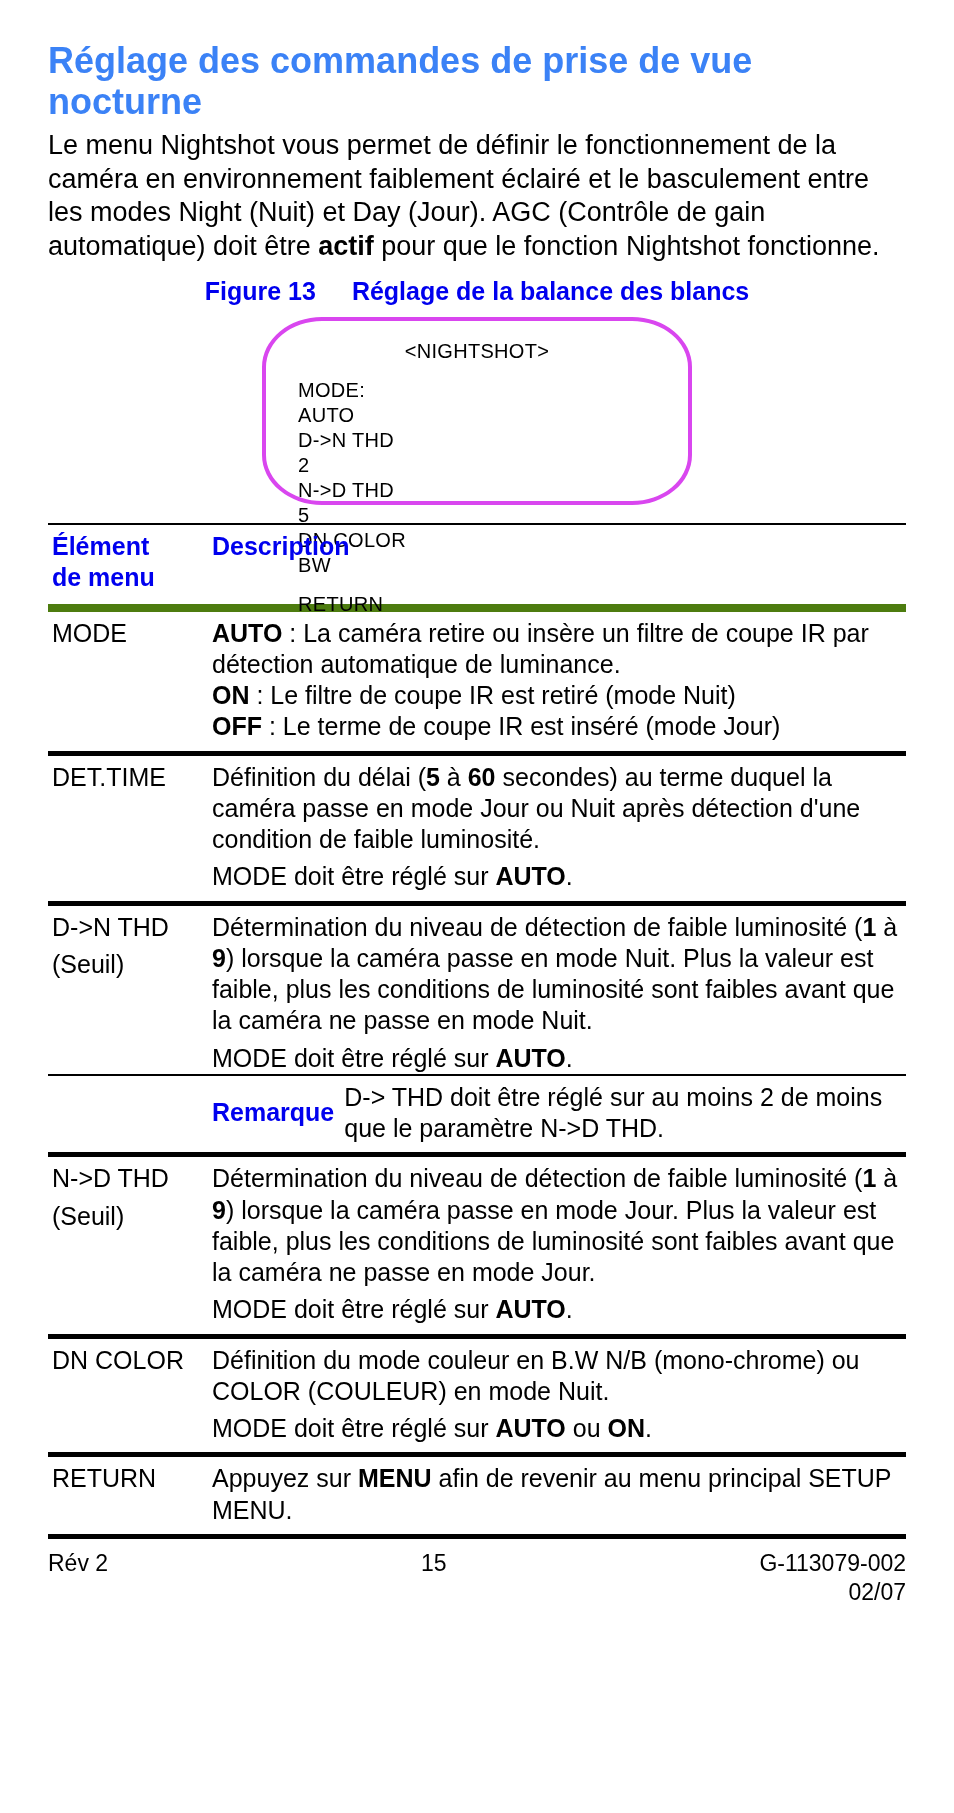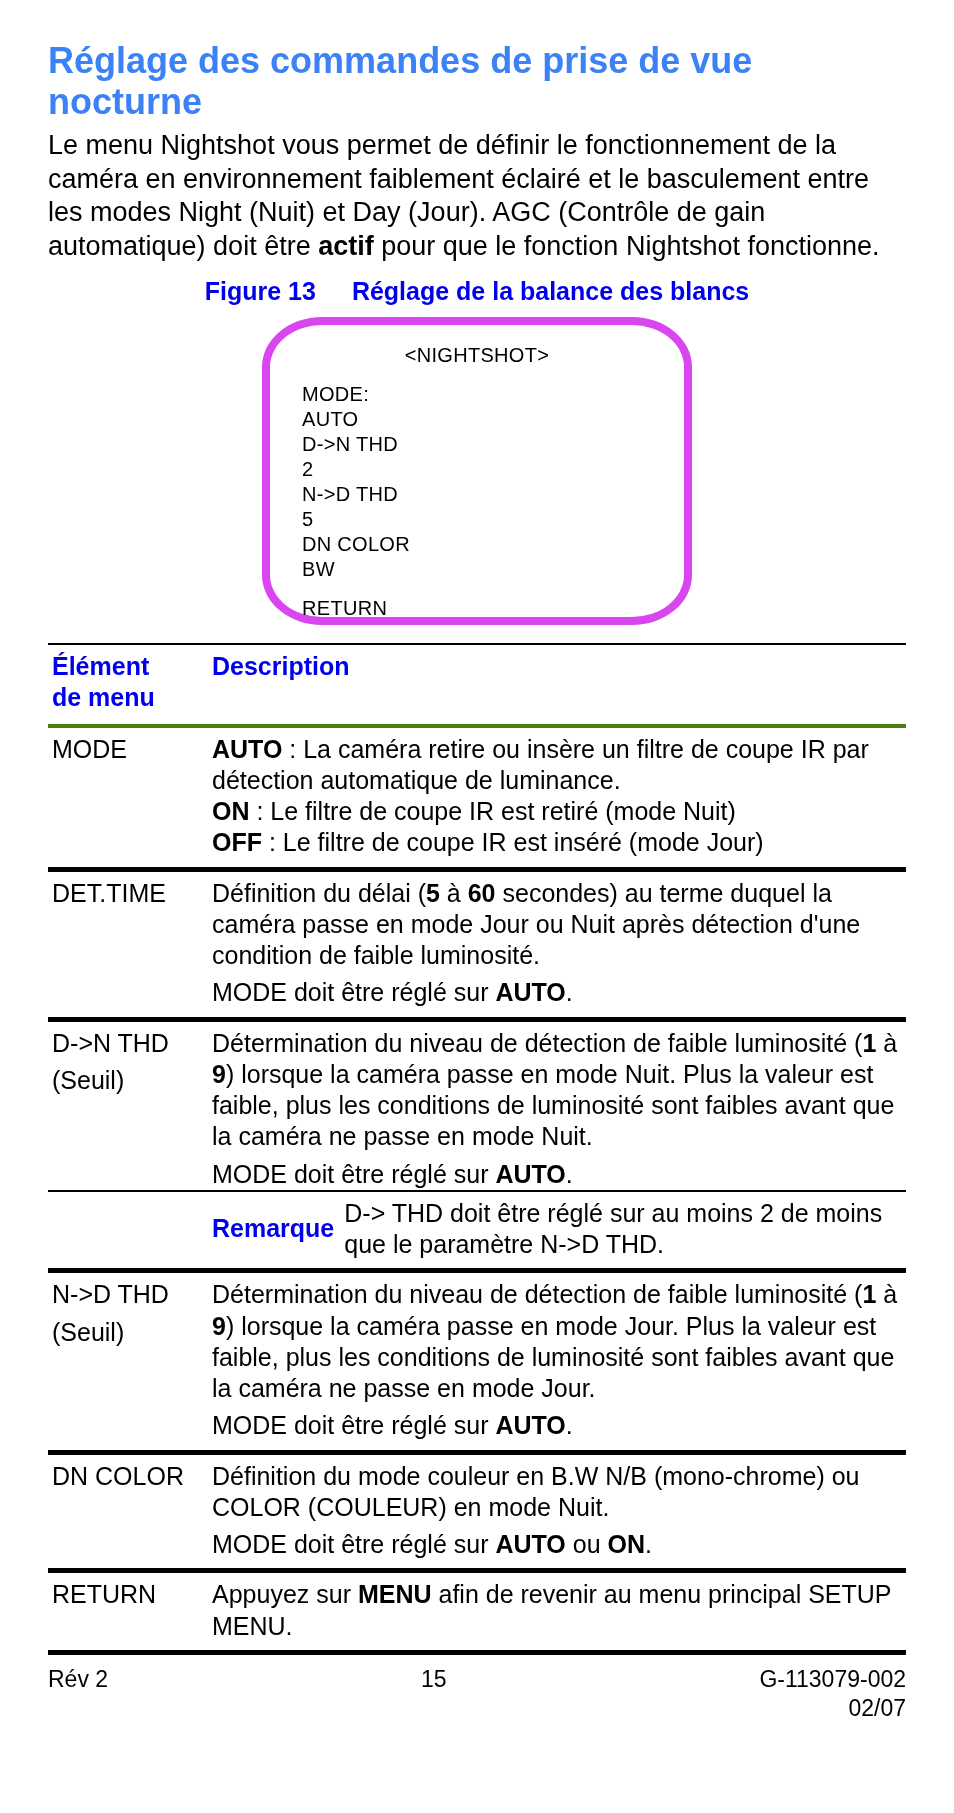--- a/index.html
+++ b/index.html
@@ -35,8 +35,8 @@
   .crt-wrap { display: flex; justify-content: center; margin-bottom: 18px; }
   .crt {
     width: 430px;
-    height: 308px;
-    border: 8px solid #d946ef;
+    height: 188px;
+    border: 4px solid #d946ef;
     border-radius: 60px / 50px;
     padding: 18px 32px 10px 32px;
     font-size: 20px;

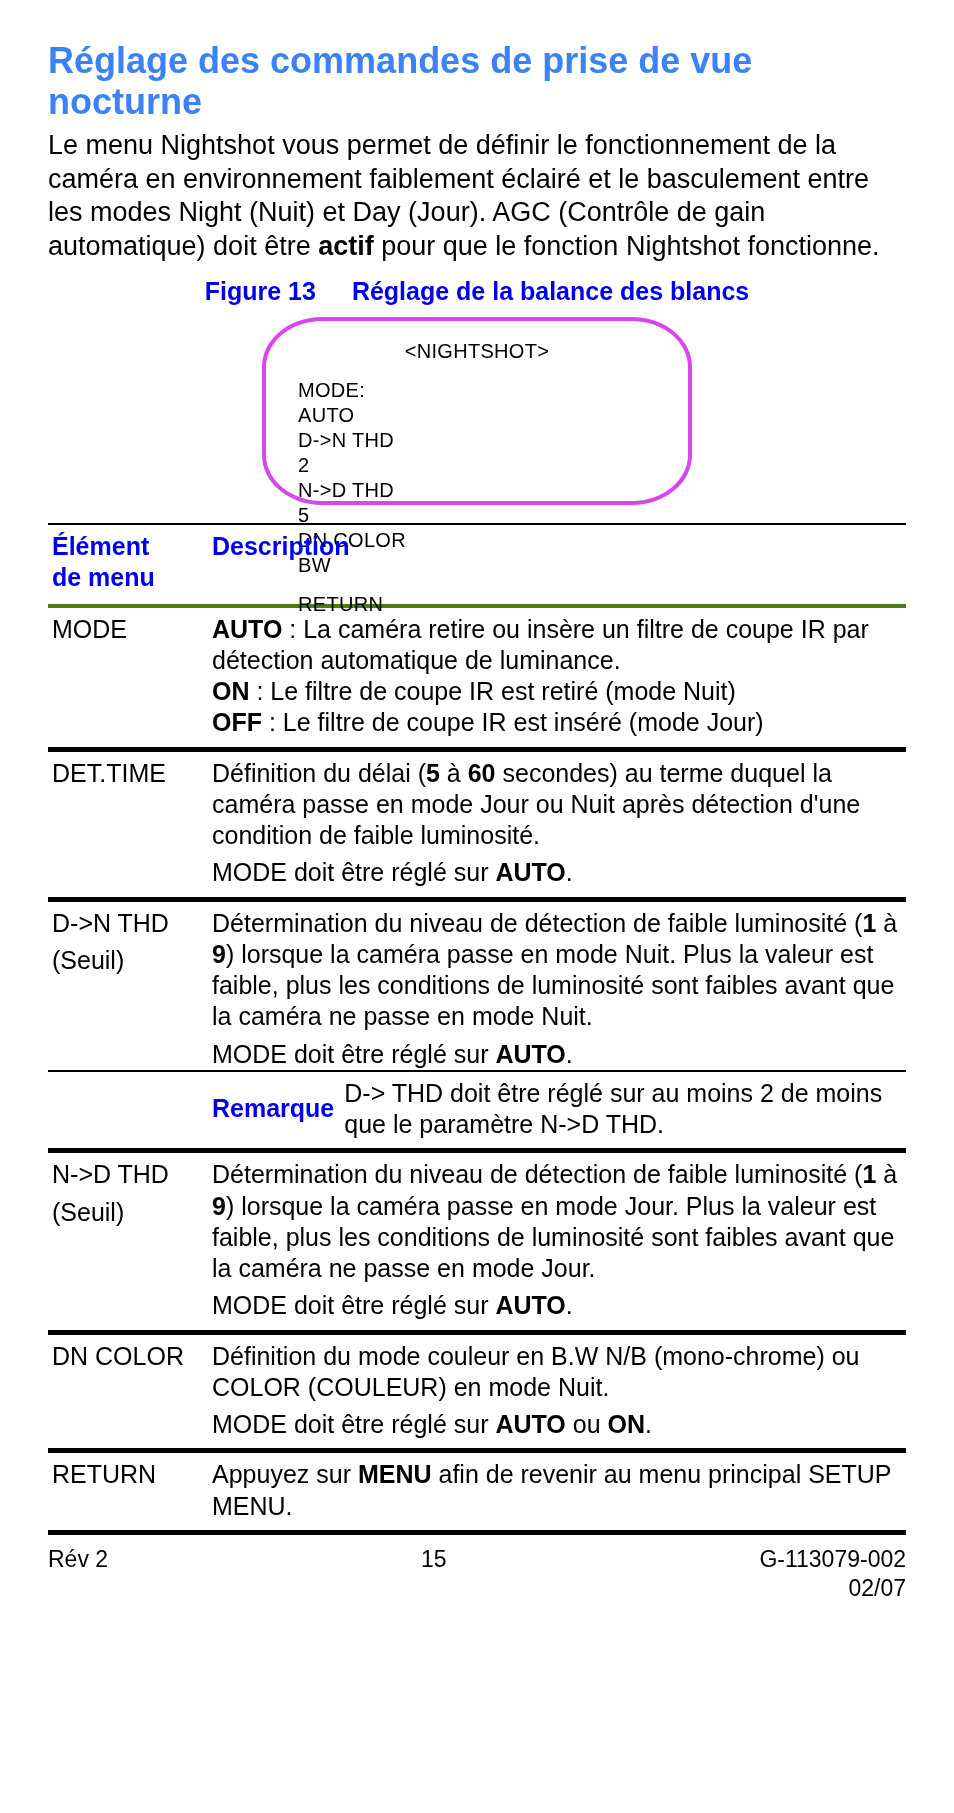--- a/index.html
+++ b/index.html
@@ -58,7 +58,7 @@
     font-weight: bold;
     text-align: left;
     border-top: 2px solid #000;
-    border-bottom: 4px solid #4d7c0f;
+    border-bottom: 8px solid #4d7c0f;
     padding: 6px 4px 10px 4px;
     vertical-align: top;
   }

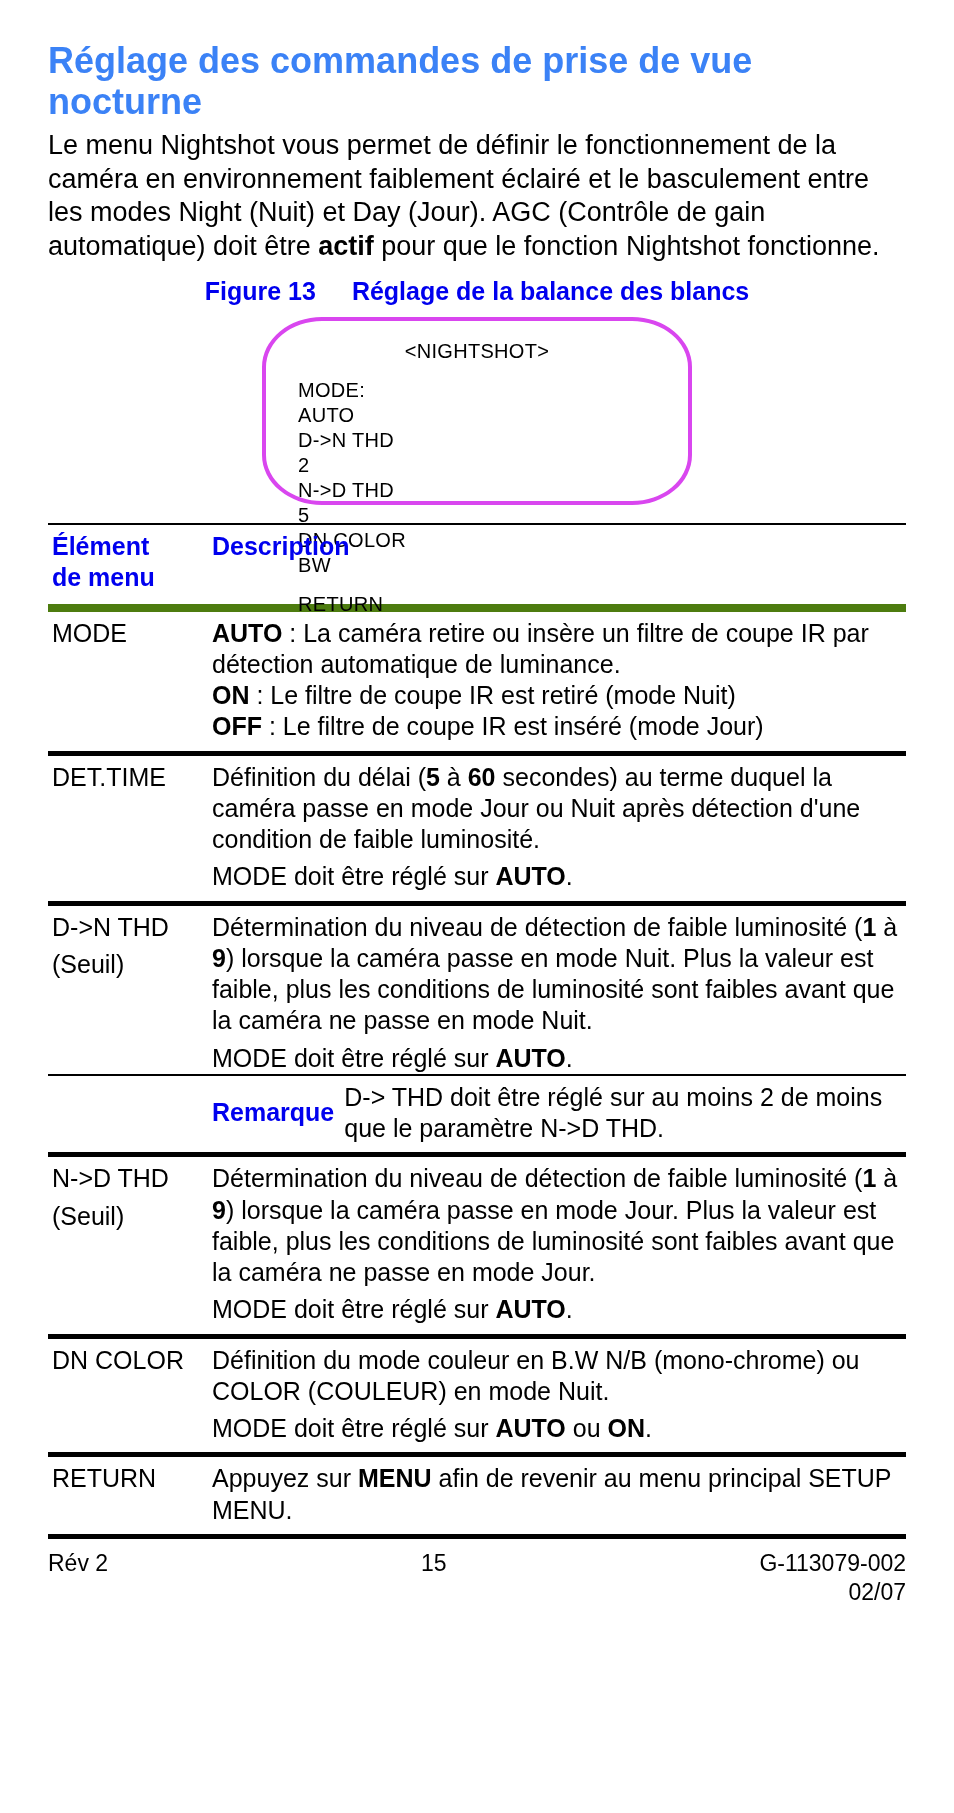--- a/index.html
+++ b/index.html
@@ -132,7 +132,7 @@
       <td>
         <span class="bold">AUTO</span><span> : La caméra retire ou insère un filtre de coupe IR par détection automatique de luminance.</span><br>
         <span class="bold">ON</span><span> : Le filtre de coupe IR est retiré (mode Nuit)</span><br>
-        <span class="bold">OFF</span><span> : Le filtre de coupe IR est inséré (mode Jour)</span>
+        <span class="bold">OFF</span><span> : Le terme de coupe IR est inséré (mode Jour)</span>
       </td>
     </tr>
     <tr>

